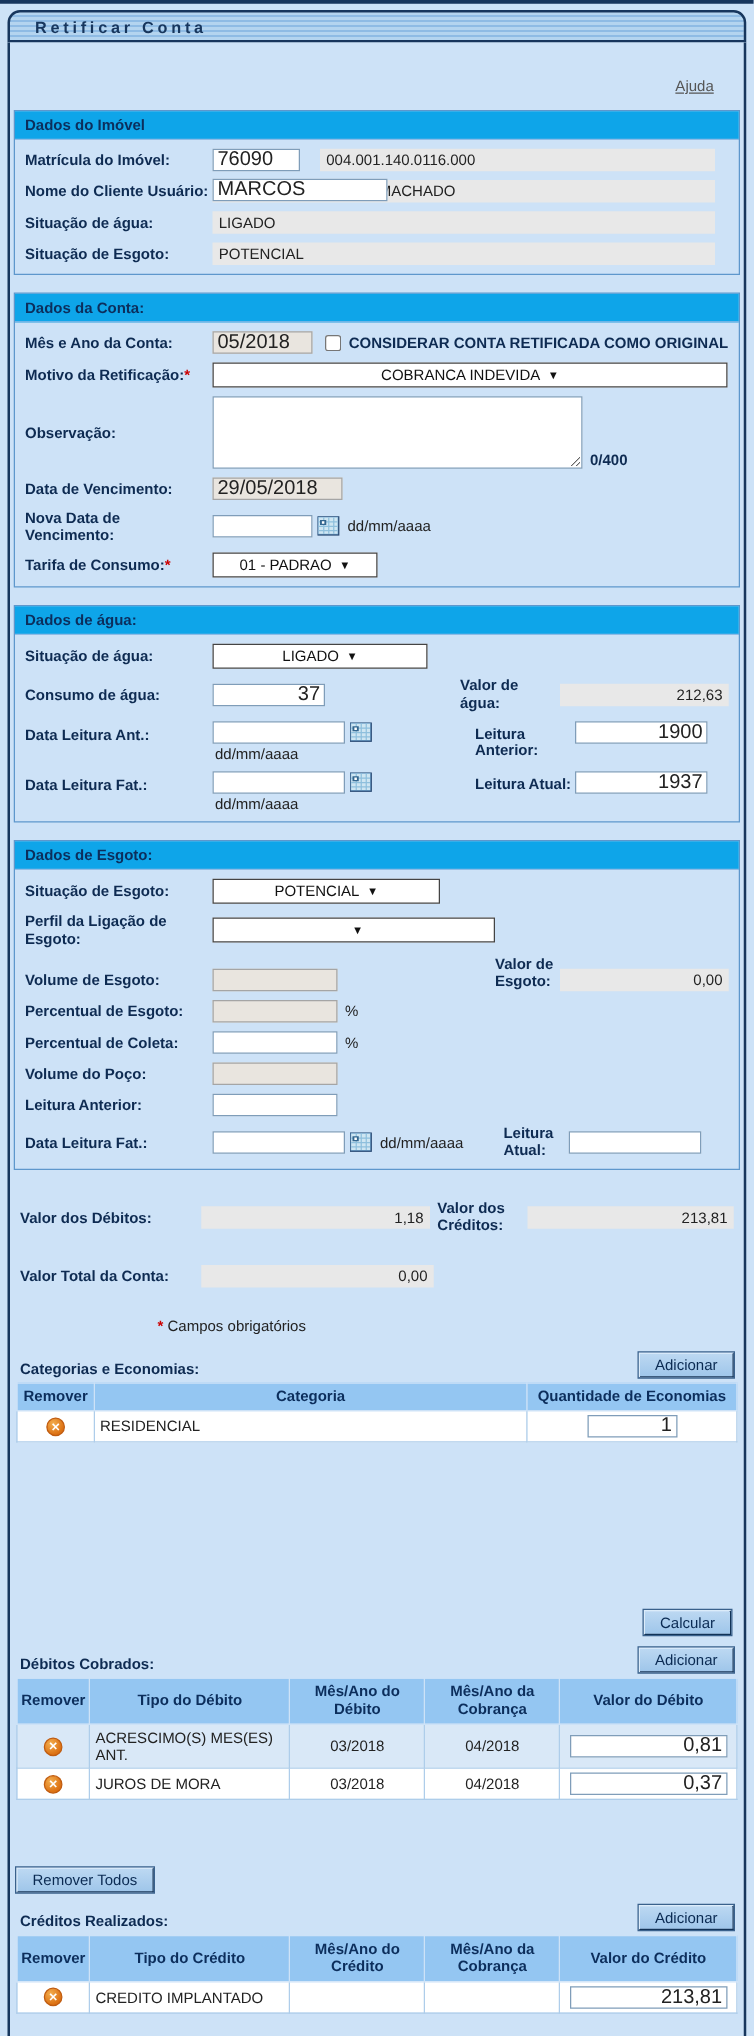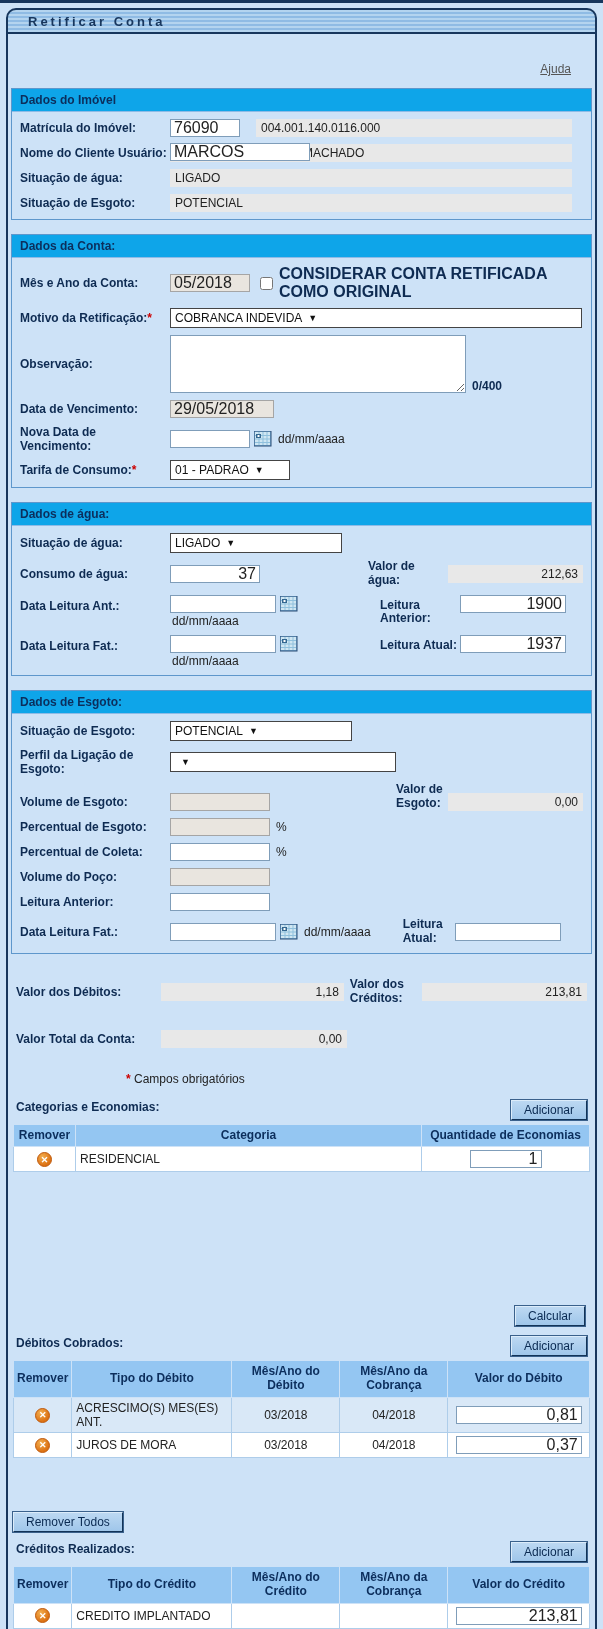--- a/index.html
+++ b/index.html
@@ -45,7 +45,7 @@
   .hint-under { margin-left:2px; margin-top:1px; color:#222; }
   .cal { width:18px; height:16px; margin-left:4px; cursor:pointer; flex:none; }
   .chk { width:13px; height:13px; margin:0 6px 0 10px; }
-  .chklbl { font-weight:bold; color:#0e2b52; font-size:16px; }
+  .chklbl { font-weight:bold; color:#0e2b52; font-size:12px; }
   .btn {
     display:inline-block; background:linear-gradient(#bcd8f2,#9fc6ea); color:#0a2a52;
     border:1px solid; border-color:#dcecfa #123357 #123357 #dcecfa; outline:1px solid #3a618c;

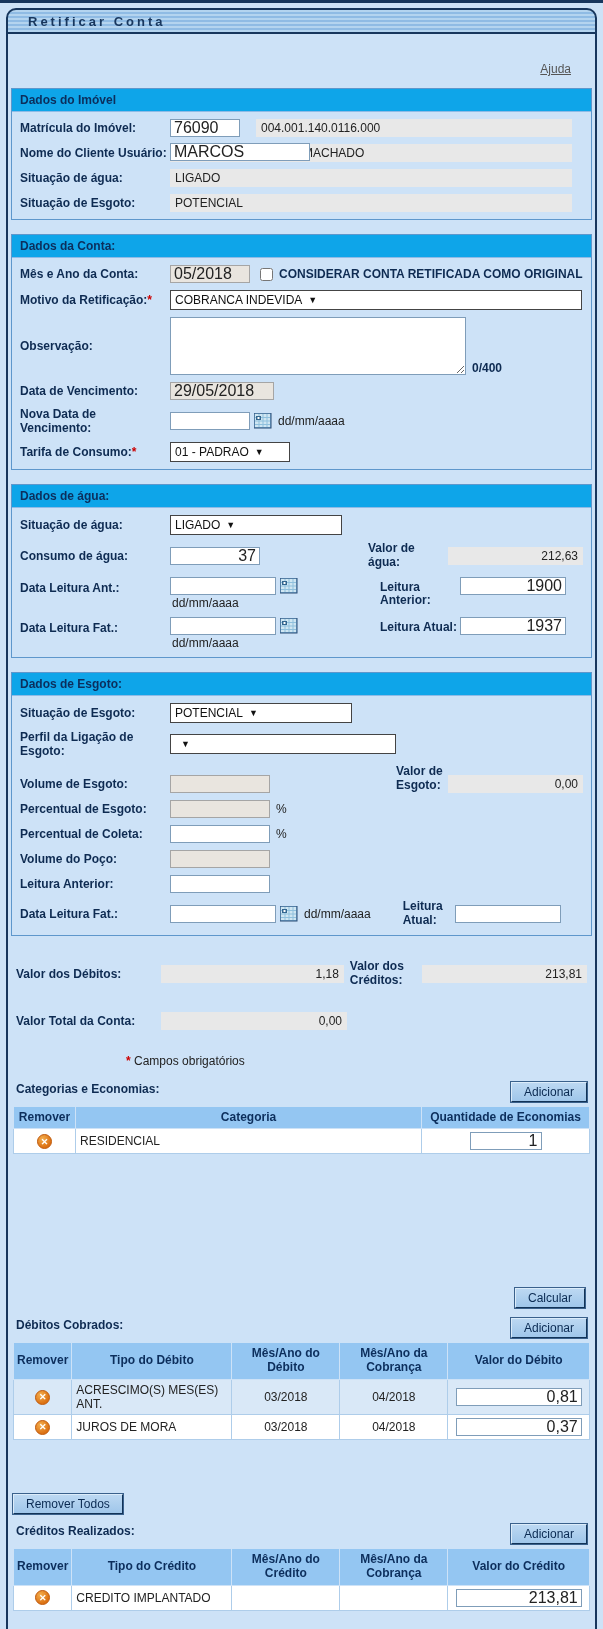--- a/index.html
+++ b/index.html
@@ -36,7 +36,7 @@
   .strip { background:#e8e8e8; padding:2px 5px; color:#222; min-height:18px; }
   .strip.num { text-align:right; }
   .sel { border:1px solid #444; background:#fff; height:20px; display:flex; align-items:center;
-         justify-content:flex-start; padding:0 4px; cursor:pointer; color:#111; }
+         justify-content:center; padding:0 17px; cursor:pointer; color:#111; }
   .sel .arr { font-size:9px; color:#111; margin-left:6px; }
   textarea.obs { width:296px; height:58px; border:1px solid #7f9db9; resize:both;
          font-family:"Liberation Sans",sans-serif; font-size:12px; }

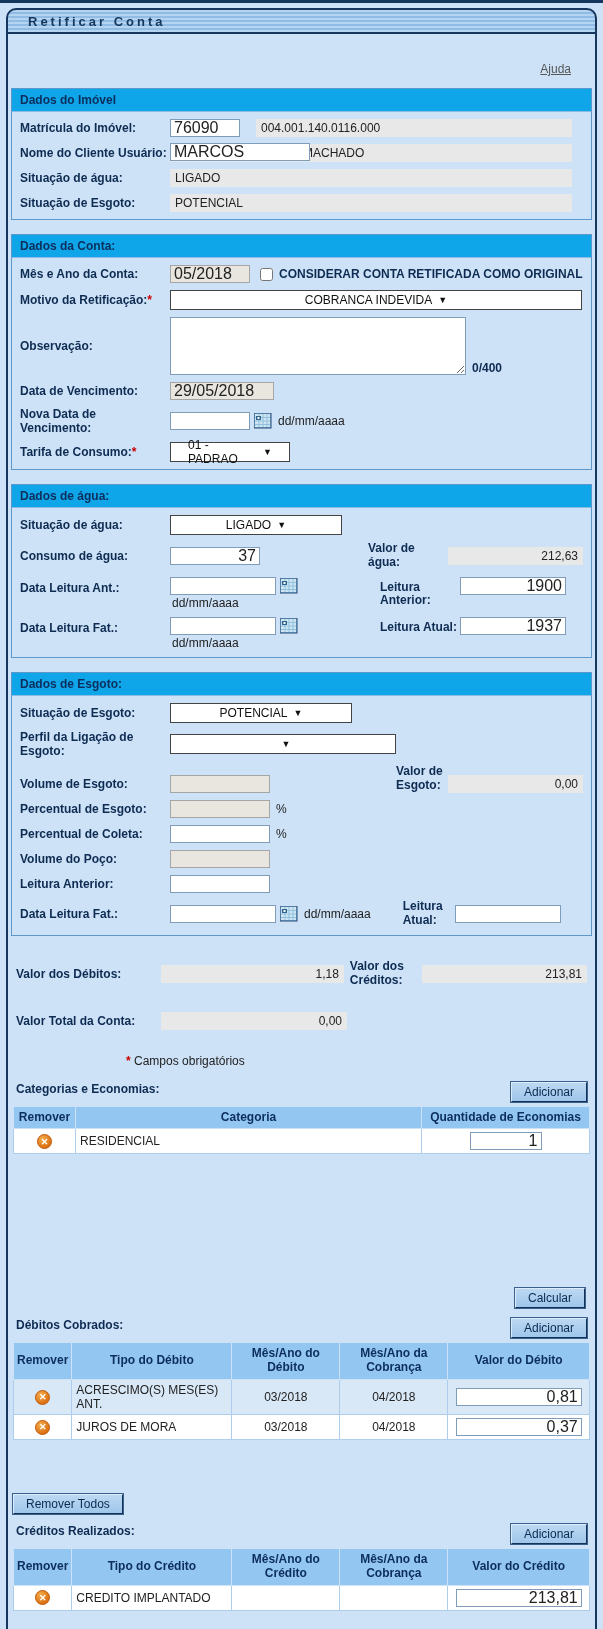--- a/index.html
+++ b/index.html
@@ -147,7 +147,7 @@
     </div>
     <div class="row">
       <span class="lbl"><span>Tarifa de Consumo:</span><span class="req">*</span></span>
-      <div class="sel" style="width:120px">
+      <div class="sel" style="width:132px">
         <span>01 - PADRAO</span>
         <span class="arr">▼</span>
       </div>

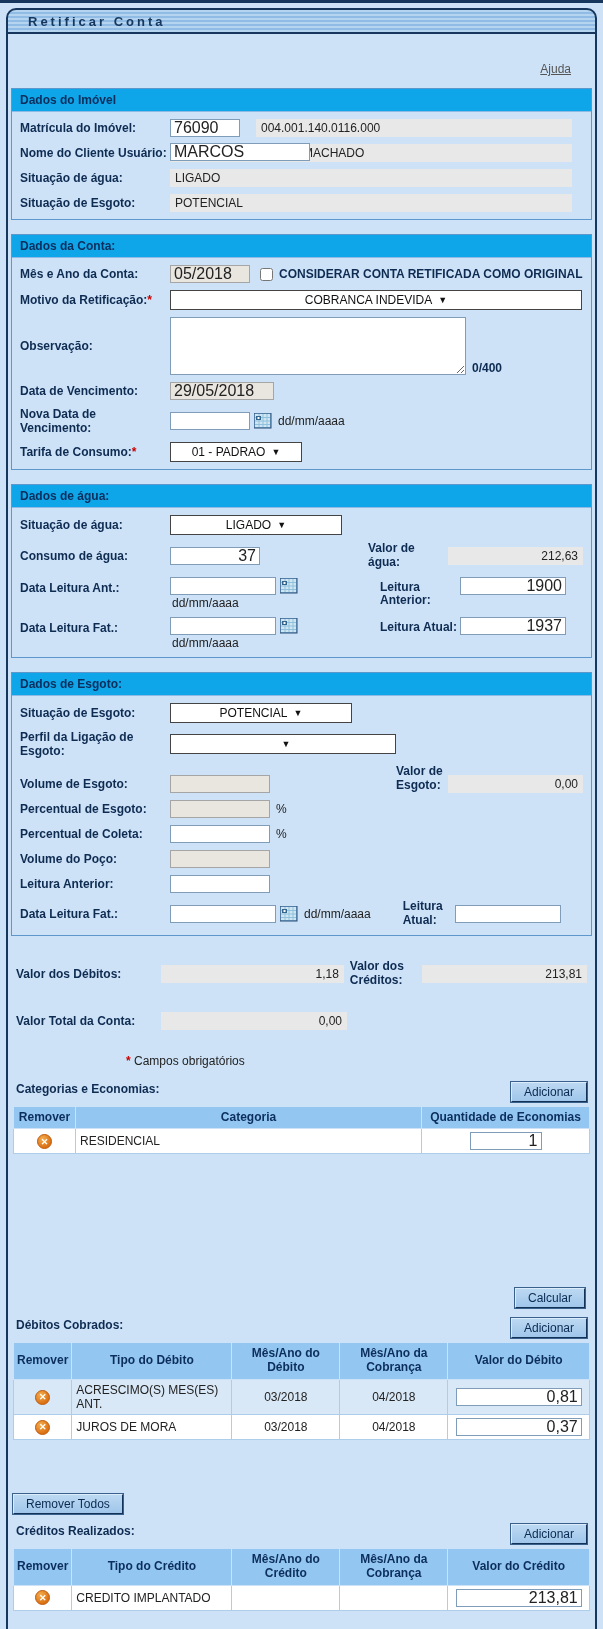--- a/index.html
+++ b/index.html
@@ -51,7 +51,7 @@
     border:1px solid; border-color:#dcecfa #123357 #123357 #dcecfa; outline:1px solid #3a618c;
     padding:2px 12px; font-size:12px; font-family:"Liberation Sans",sans-serif; cursor:pointer;
   }
-  .sec-row { display:flex; justify-content:space-between; align-items:flex-start; margin:10px 8px 4px 8px; }
+  .sec-row { display:flex; justify-content:space-between; align-items:flex-end; margin:10px 8px 4px 8px; }
   .sec-lbl { font-weight:bold; color:#0e2b52; }
   table.grid { width:calc(100% - 10px); margin:2px 5px; border-collapse:collapse; }
   table.grid th { background:#94c6f2; color:#0c2e5c; font-weight:bold; font-size:12px;

